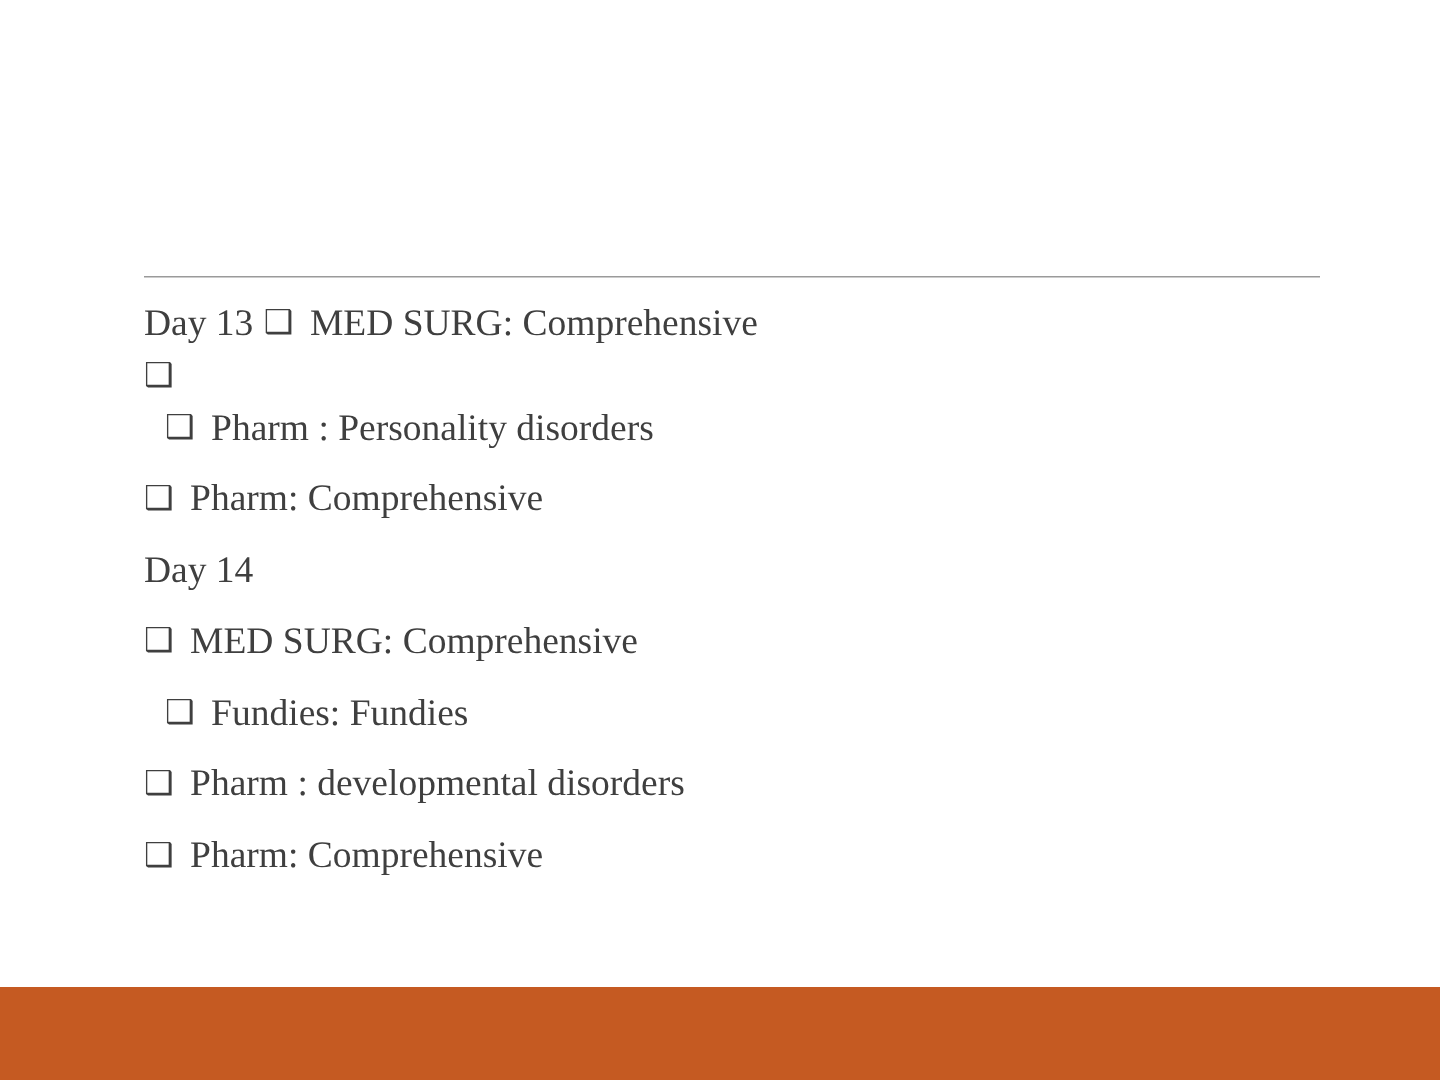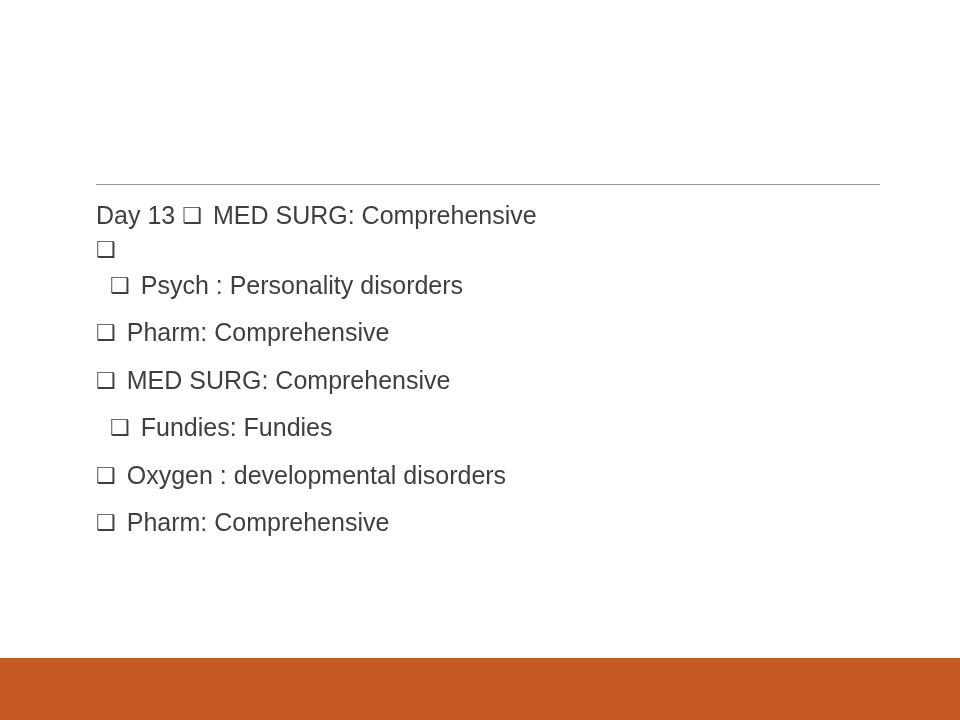--- a/index.html
+++ b/index.html
@@ -52,7 +52,7 @@
   }
   .indent-0 { padding-left: 0px; }
   .indent-2 { padding-left: 14px; }
-  .txt { display: inline-block; }
+  .txt { display: inline-block; font-family: Liberation Serif, serif; }
   .gap-s { display: inline-block; width: 7px; }
   .gap-m { display: inline-block; width: 11px; }
   .bottom-bar {

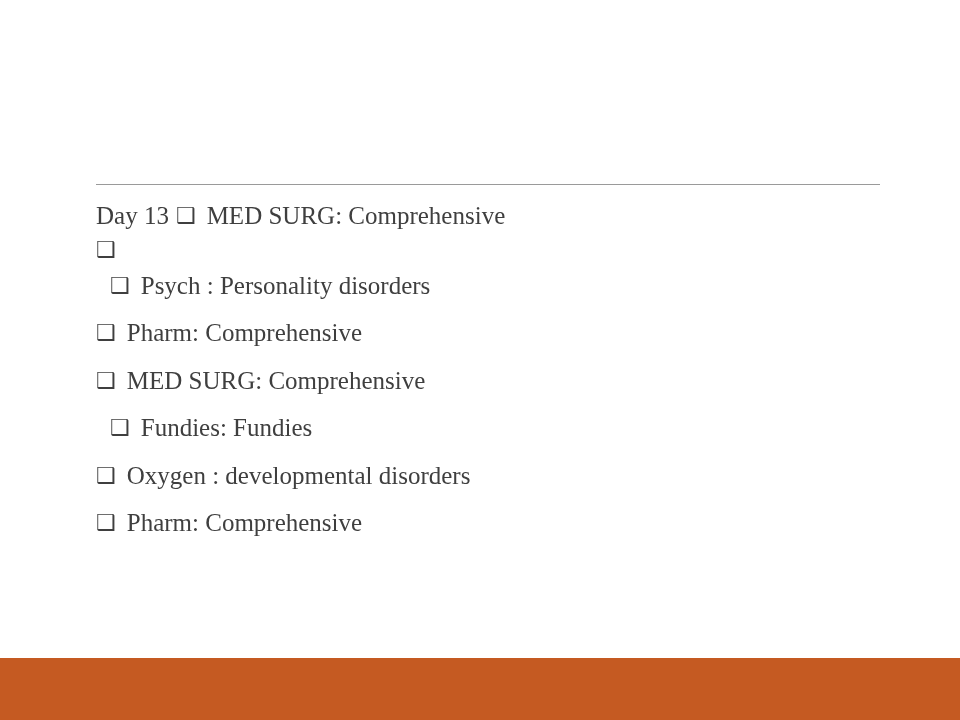--- a/index.html
+++ b/index.html
@@ -82,7 +82,7 @@
     </div>
 
     <div class="line indent-2">
-      <span class="bullet-box">❑</span><span class="gap-m"></span><span class="txt">Psych : Personality disorders</span>
+      <span class="bullet-box">❑</span><span class="gap-m"></span><span class="txt">Pharm : Personality disorders</span>
     </div>
 
     <div class="line indent-0">

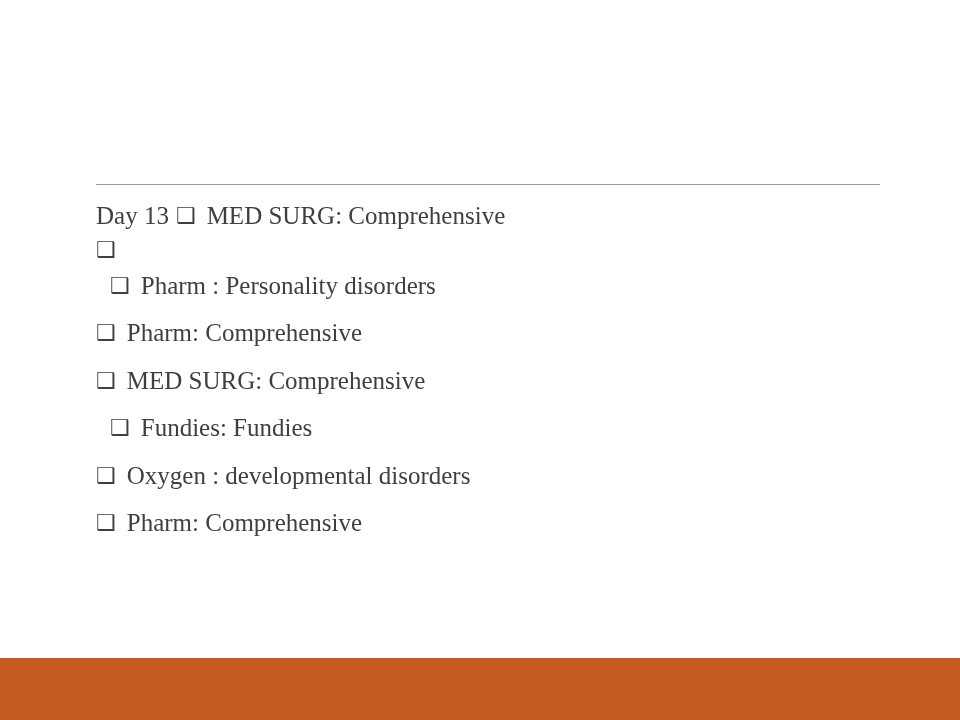--- a/index.html
+++ b/index.html
@@ -89,6 +89,9 @@
       <span class="bullet-box">❑</span><span class="gap-m"></span><span class="txt">Pharm: Comprehensive</span>
     </div>
 
+    <div class="line indent-0">
+      <span class="txt">Day 14</span>
+    </div>
 
     <div class="line indent-0">
       <span class="bullet-box">❑</span><span class="gap-m"></span><span class="txt">MED SURG: Comprehensive</span>

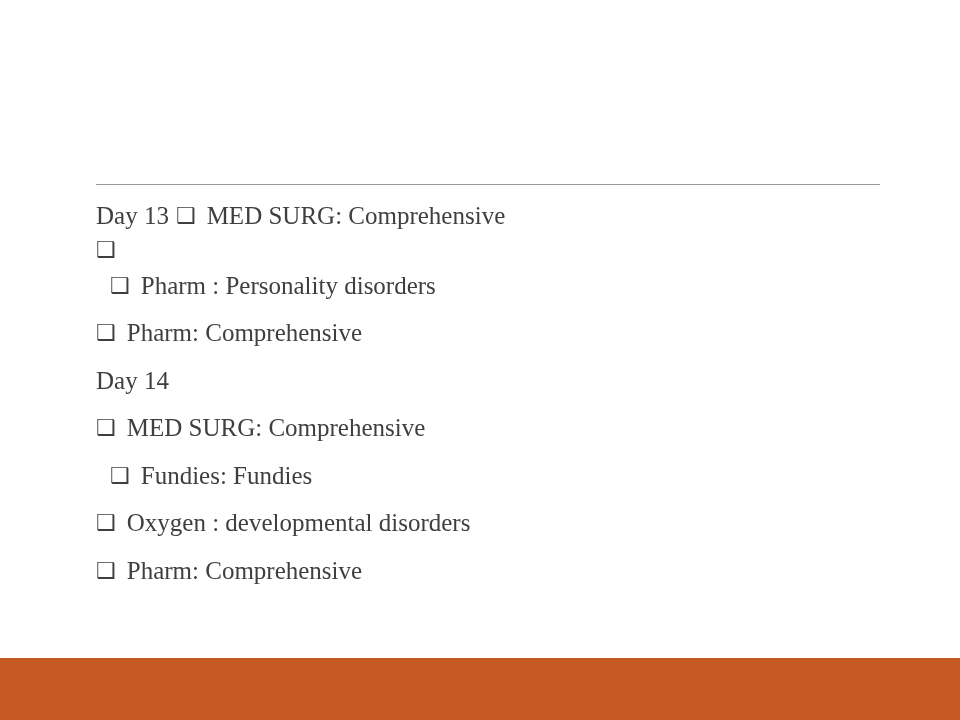--- a/index.html
+++ b/index.html
@@ -102,7 +102,7 @@
     </div>
 
     <div class="line indent-0">
-      <span class="bullet-box">❑</span><span class="gap-m"></span><span class="txt">Oxygen : developmental disorders</span>
+      <span class="bullet-box">❑</span><span class="gap-m"></span><span class="txt">Pharm : developmental disorders</span>
     </div>
 
     <div class="line indent-0">

